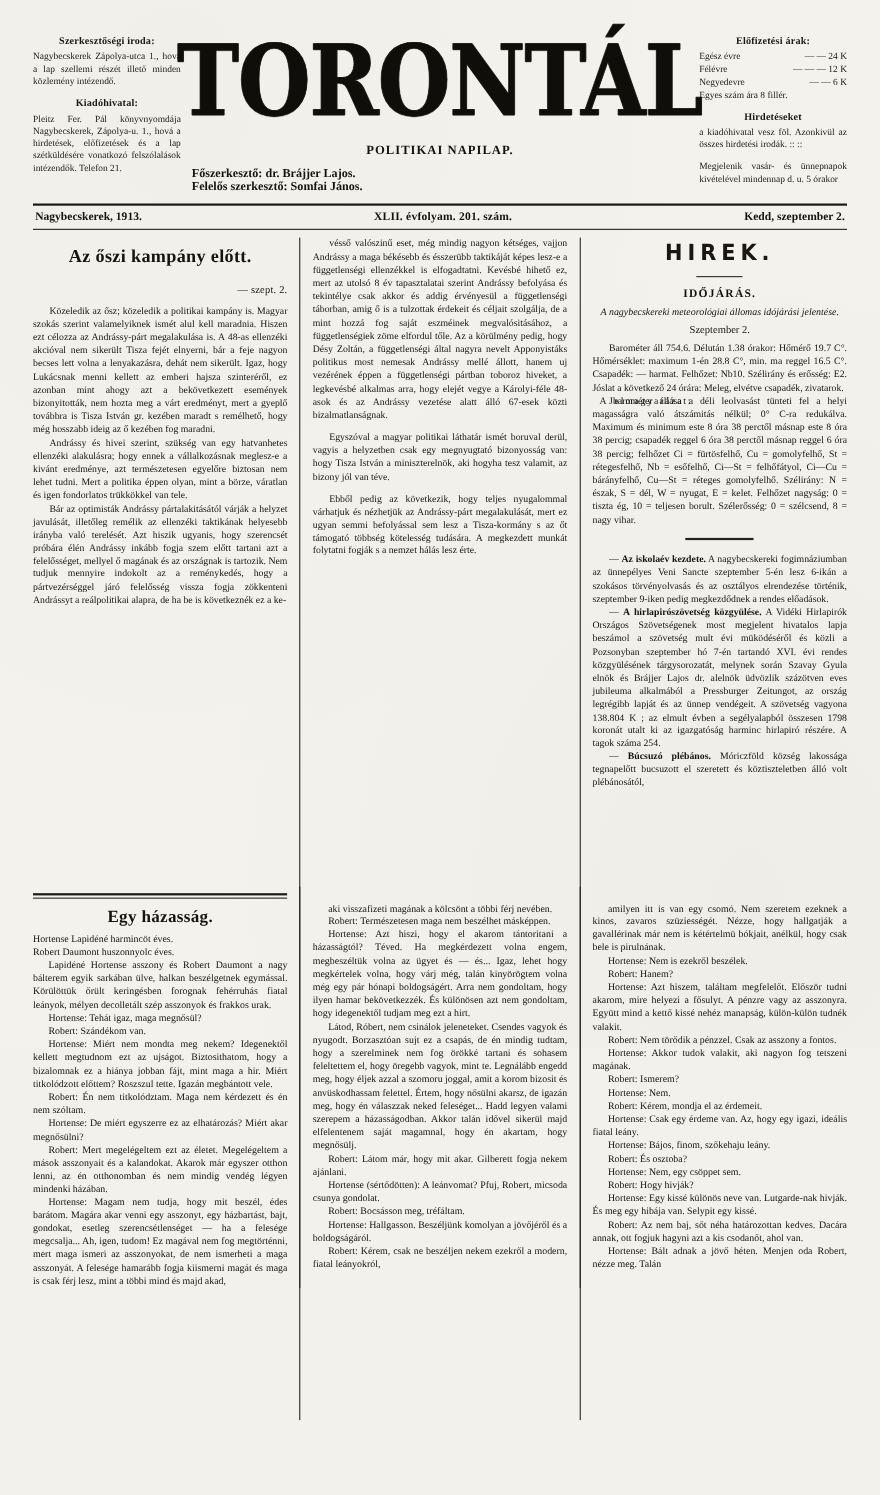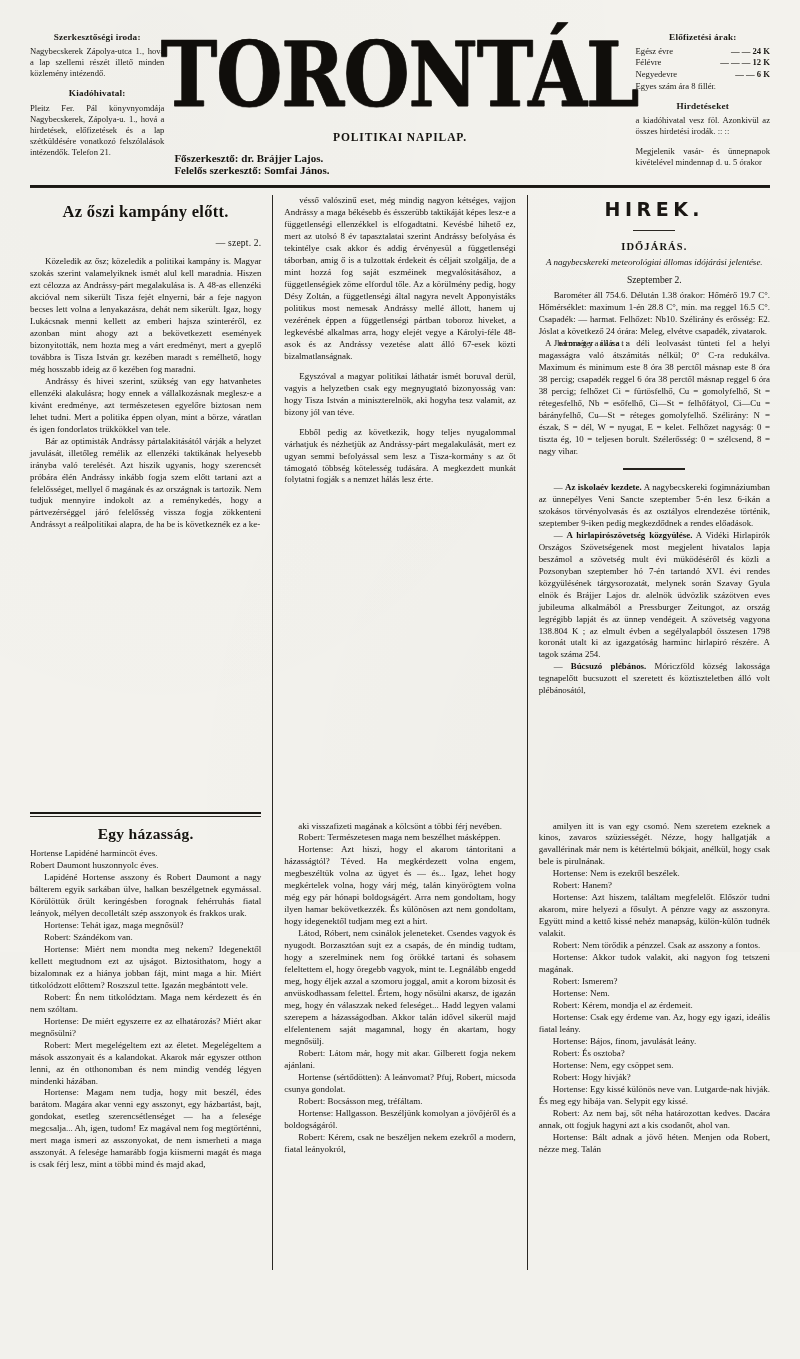--- a/index.html
+++ b/index.html
@@ -96,7 +96,7 @@
     line-height: 1.3;
   }
   .prices-row .pl { display: table-cell; text-align: left; white-space: nowrap;}
-  .prices-row .pd { display: table-cell; text-align: right; white-space: nowrap; font-weight: bold;}
+  .prices-row .pd { display: table-cell; text-align: right; white-space: nowrap; font-weight: normal;}
 
   .rule-thick {
     border: 0;

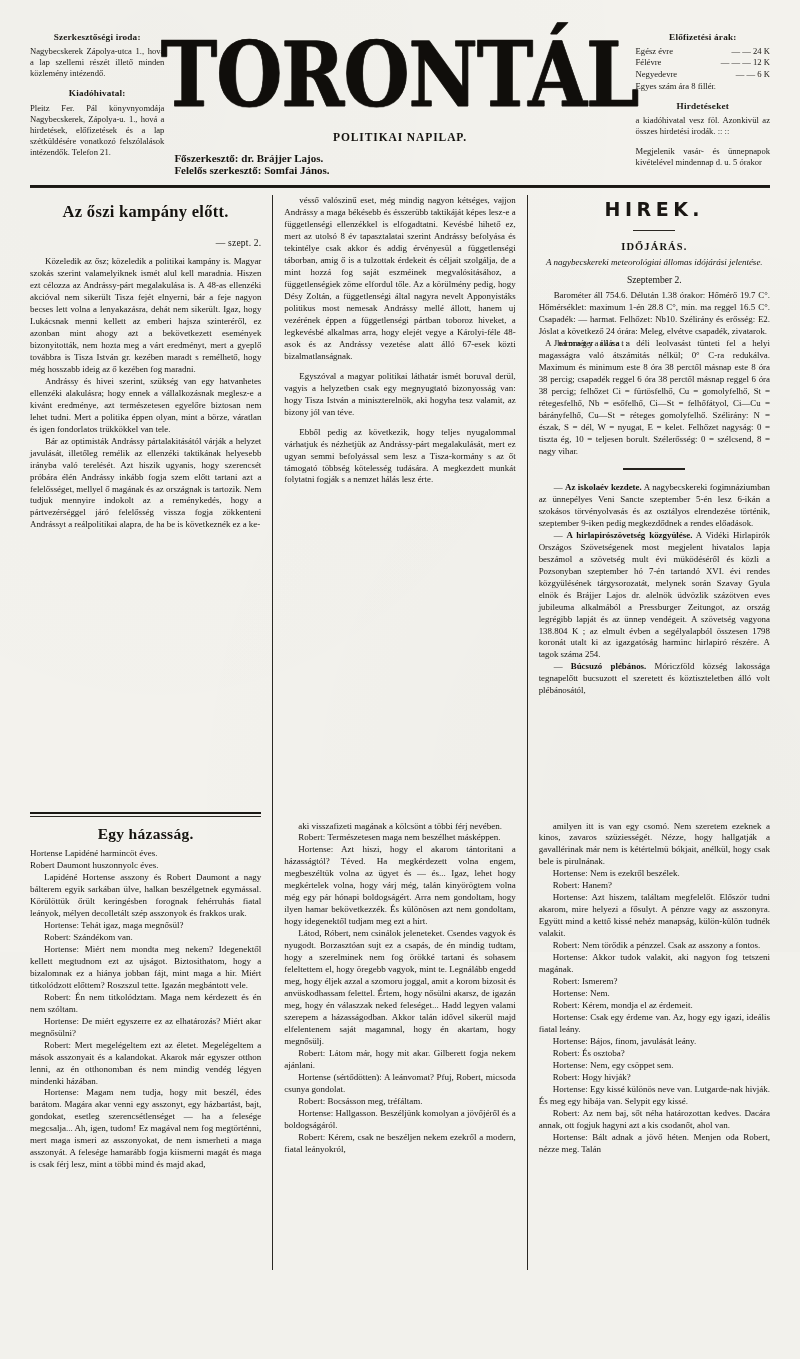--- a/index.html
+++ b/index.html
@@ -287,6 +287,11 @@
 
   <hr class="rule-thick">
 
+  <div class="dateline">
+    <span>Nagybecskerek, 1913.</span>
+    <span class="mid">XLII. évfolyam. 201. szám.</span>
+    <span>Kedd, szeptember 2.</span>
+  </div>
 
   <hr class="rule-thin">
 

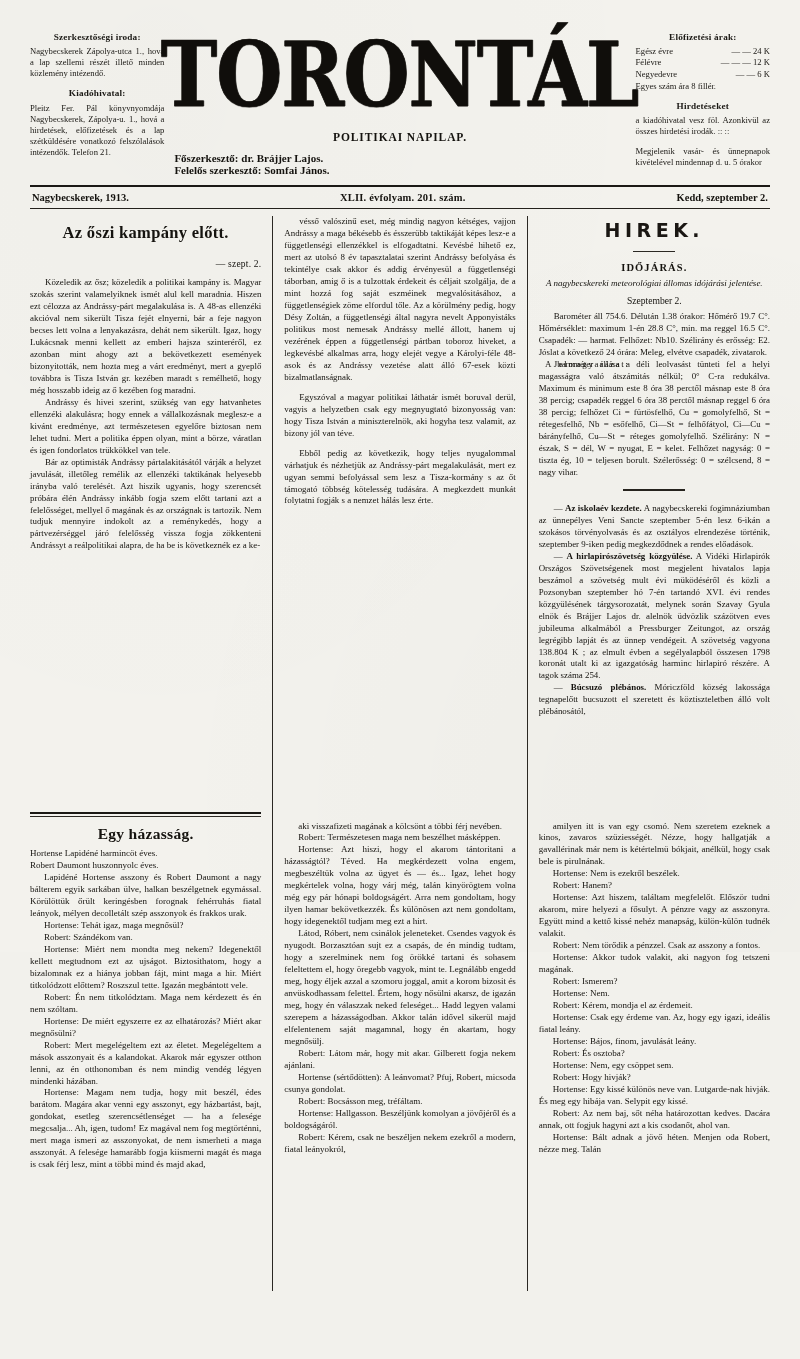--- a/index.html
+++ b/index.html
@@ -380,7 +380,7 @@
           <p>Hortense: Nem.</p>
           <p>Robert: Kérem, mondja el az érdemeit.</p>
           <p>Hortense: Csak egy érdeme van. Az, hogy egy igazi, ideális fiatal leány.</p>
-          <p>Hortense: Bájos, finom, javulását leány.</p>
+          <p>Hortense: Bájos, finom, szőkehaju leány.</p>
           <p>Robert: És osztoba?</p>
           <p>Hortense: Nem, egy csöppet sem.</p>
           <p>Robert: Hogy hivják?</p>

